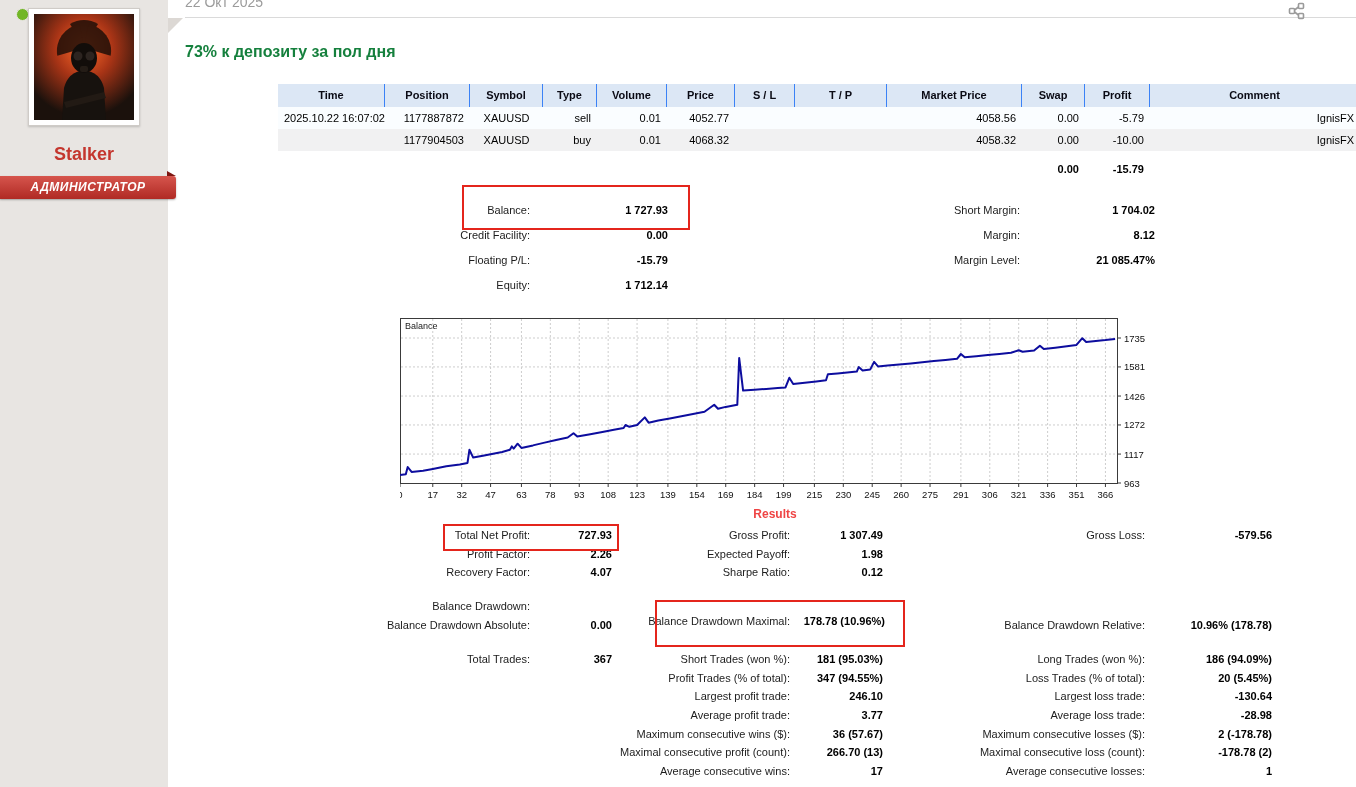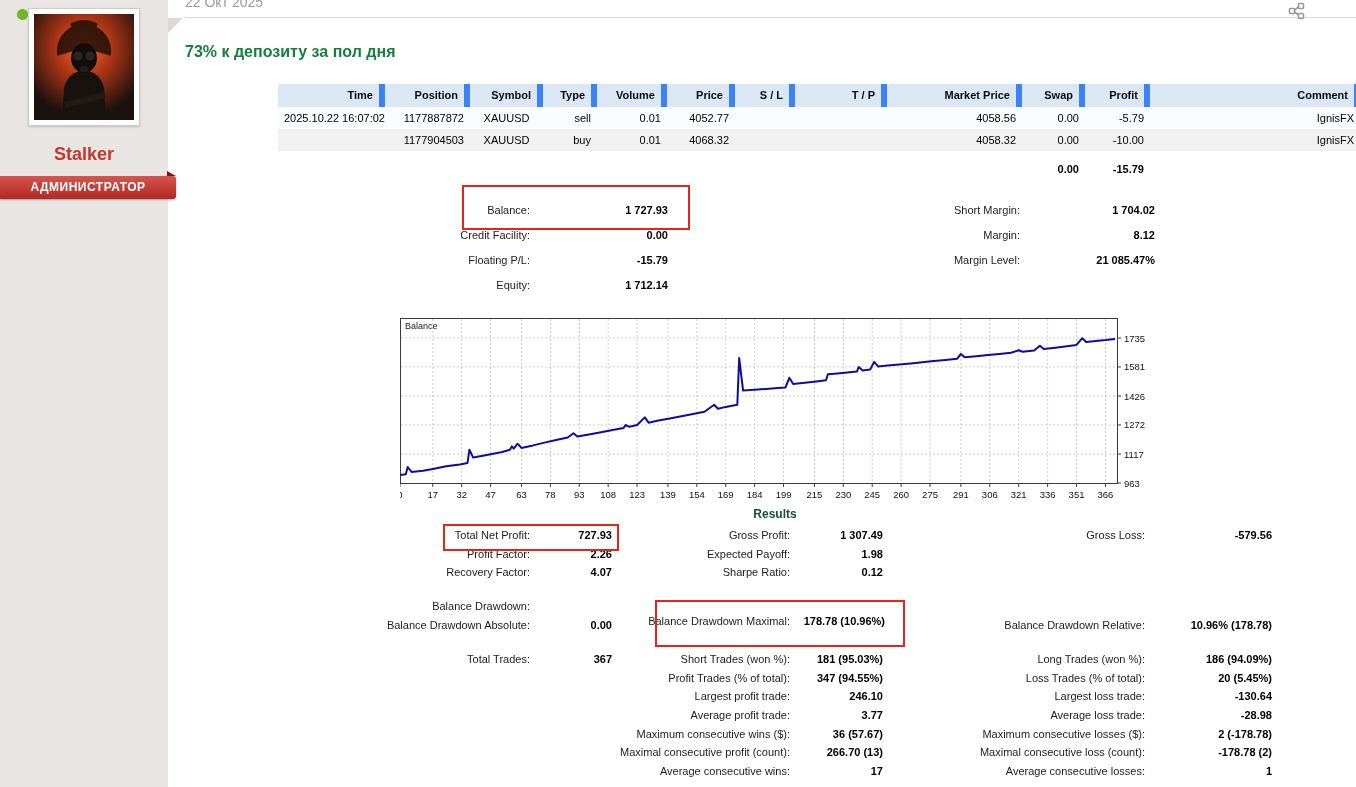--- a/index.html
+++ b/index.html
@@ -31,7 +31,7 @@
   .trades-table{position:absolute;left:278px;top:84px;width:1082px;font-size:11px;color:#000;}
   .t-row{display:flex;height:22px;line-height:22px;}
   .t-head{height:23px;line-height:23px;background:#dce7f5;font-weight:bold;color:#0a0a14;}
-  .t-head .t-cell{text-align:right;border-right:6px solid #3b82f6;}
+  .t-head .t-cell{text-align:center;border-right:1px solid #3b82f6;}
   .t-cell{box-sizing:border-box;padding:0 6px;white-space:nowrap;overflow:hidden;flex:0 0 auto;}
   .r0{background:#fafdff;}
   .r1{background:#f1f1f2;}

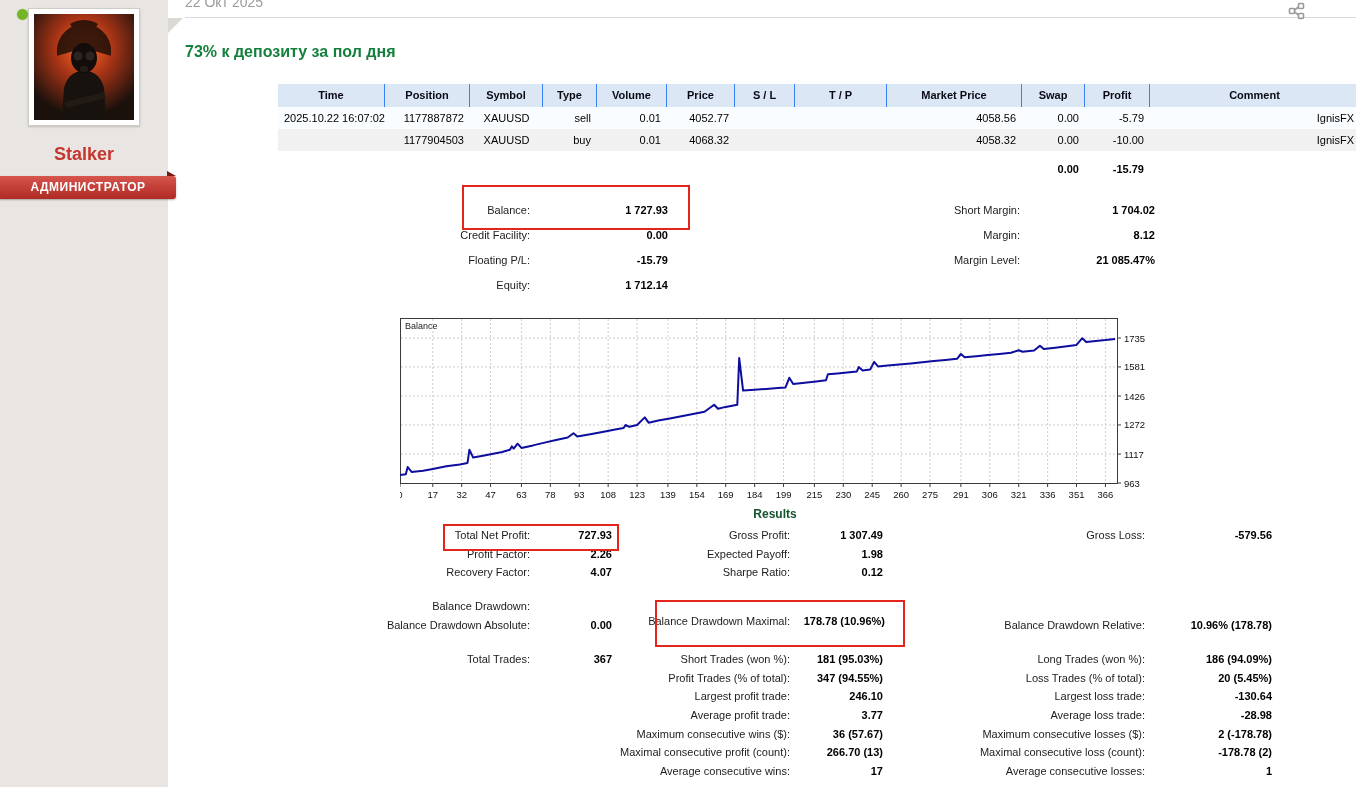--- a/index.html
+++ b/index.html
@@ -17,7 +17,7 @@
   .role-badge{position:absolute;left:0;top:176px;width:176px;height:23px;
               background:linear-gradient(#d6554d,#b02a24);color:#fff;font-size:12px;font-weight:bold;
               text-align:center;line-height:23px;letter-spacing:.5px;border-radius:0 3px 3px 0;
-              box-shadow:0 1px 2px rgba(0,0,0,.3);}
+              box-shadow:0 1px 2px rgba(0,0,0,.3);font-style:italic;}
   .role-badge::before{content:"";position:absolute;right:0;top:-5px;width:0;height:0;
               border-bottom:5px solid #7e1712;border-right:9px solid transparent;}
   

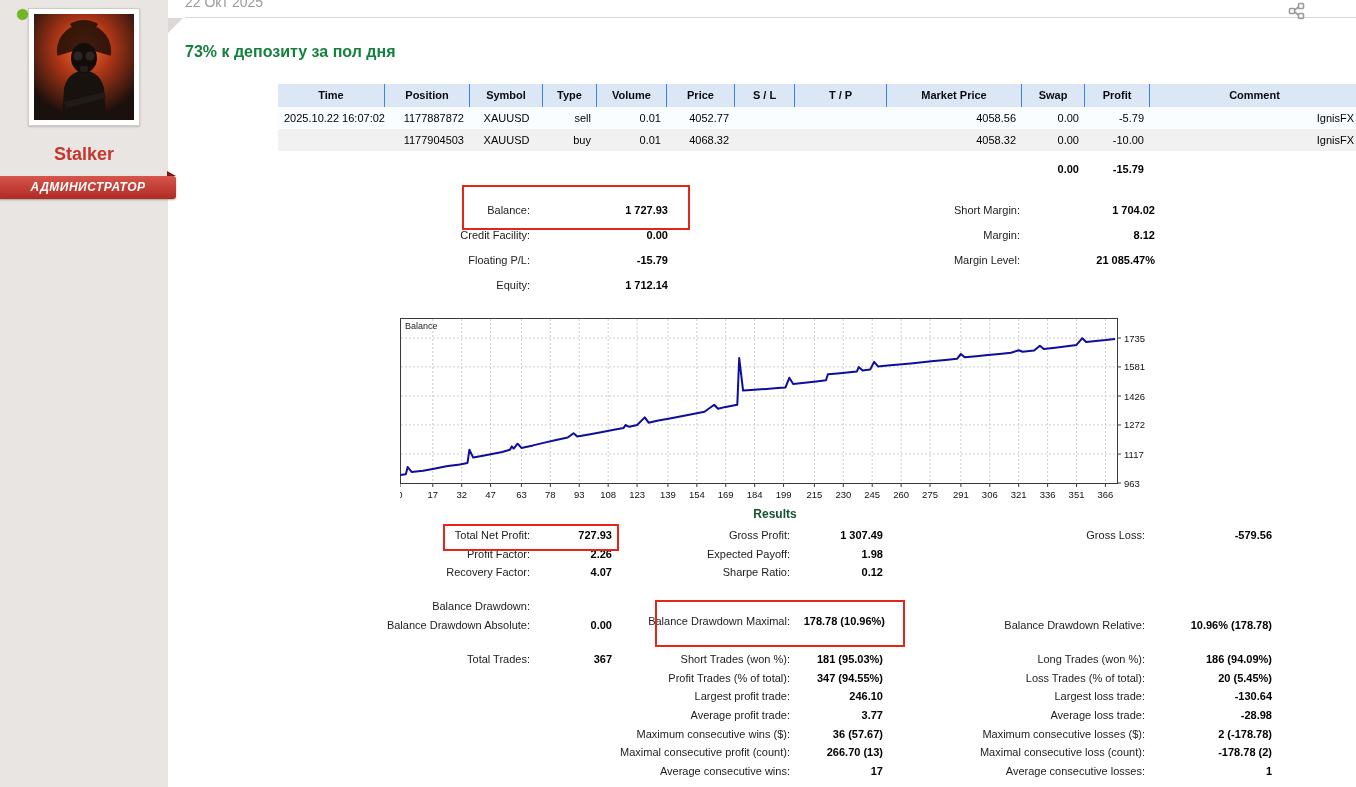--- a/index.html
+++ b/index.html
@@ -53,7 +53,7 @@
   #tr-col2      {left:600px;top:650px;--lw:190px;--vw:93px;}
   #tr-col3      {left:945px;top:650px;--lw:200px;--vw:127px;}
   .results-heading{position:absolute;left:700px;top:507px;width:150px;text-align:center;
-                   font-size:12px;font-weight:bold;color:#14532d;}
+                   font-size:12px;font-weight:bold;color:#ef4444;}
   
   .hl{position:absolute;border:2px solid #e4251c;pointer-events:none;}
   #hl-balance  {left:462px;top:185px;width:224px;height:41px;}

